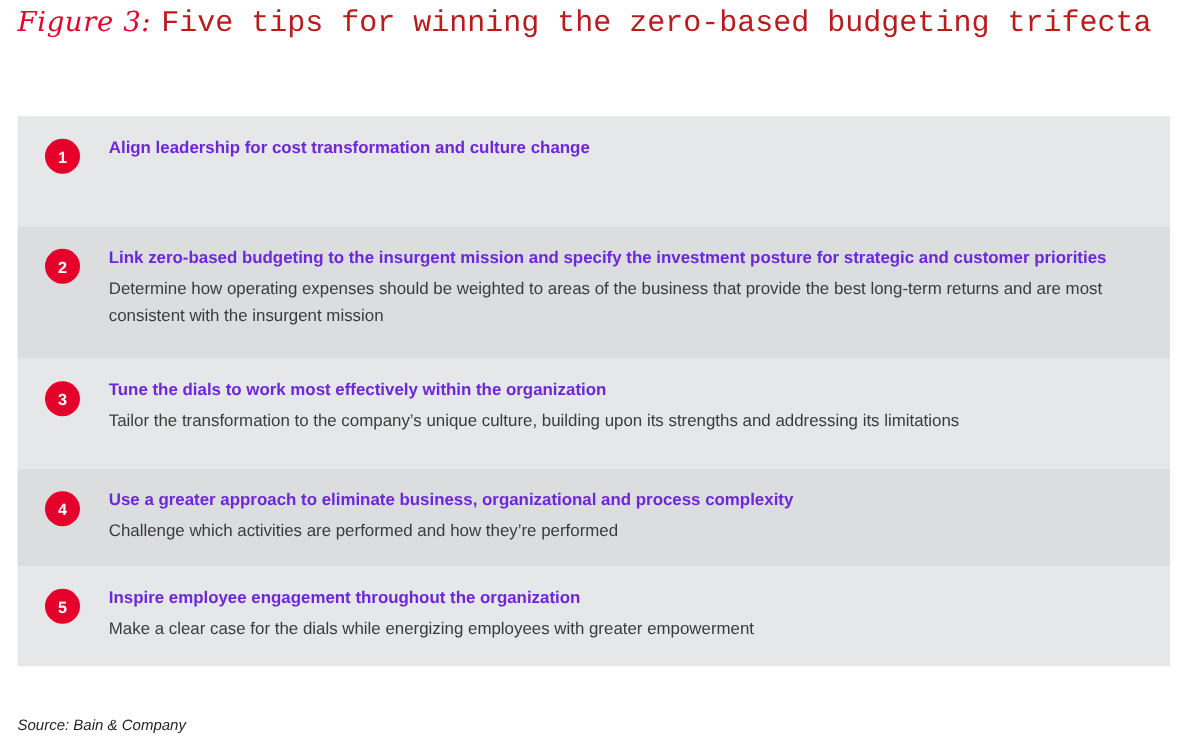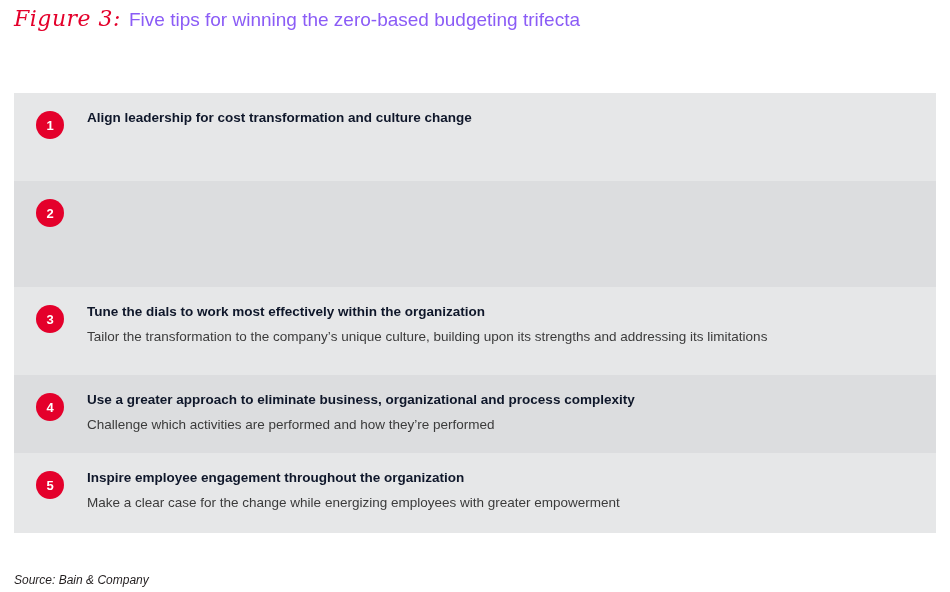--- a/index.html
+++ b/index.html
@@ -40,9 +40,9 @@
     margin-right: 8px;
   }
   .title-text {
-    font-family: Liberation Sans, sans-serif;
-    font-size: 19px;
-    color: #8b5cf6;
+    font-family: Liberation Mono, monospace;
+    font-size: 24px;
+    color: #b91c1c;
     font-weight: 400;
   }
 

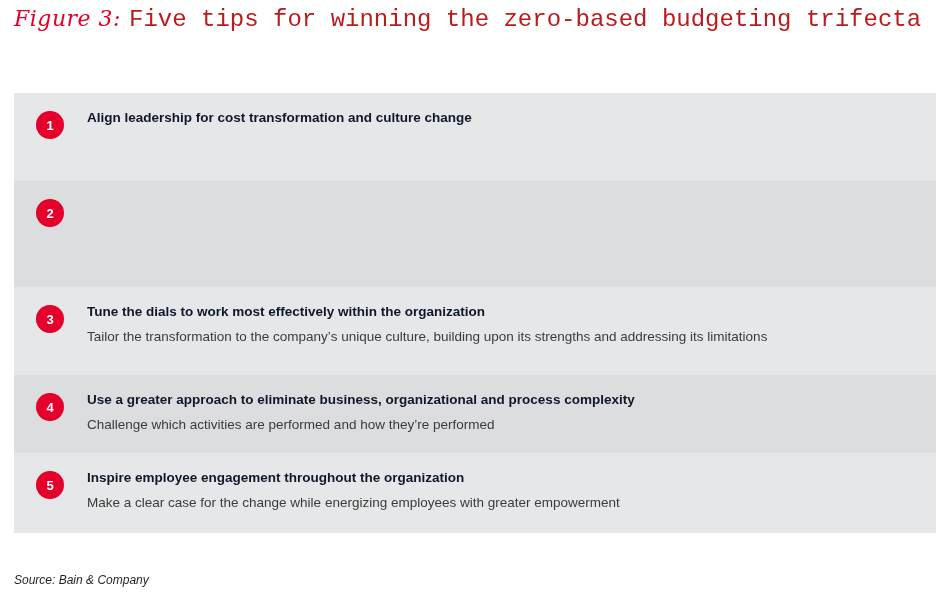--- a/index.html
+++ b/index.html
@@ -85,7 +85,7 @@
   .tip-heading {
     font-size: 13.5px;
     font-weight: bold;
-    color: #0f172a;
+    color: #6d28d9;
     line-height: 1.35;
     margin: 0 0 5px 0;
   }

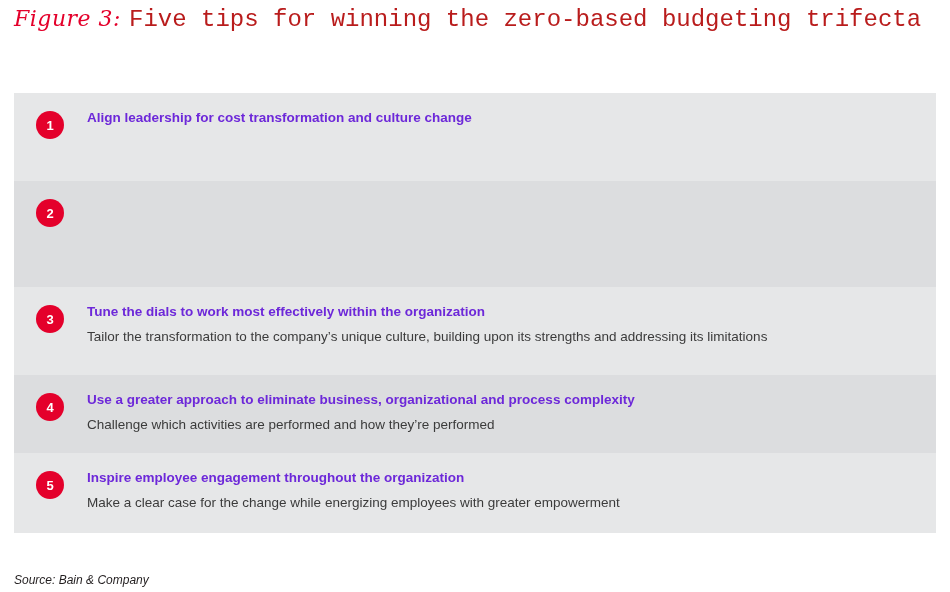--- a/index.html
+++ b/index.html
@@ -136,6 +136,7 @@
     <div class="tip-row alt h2">
       <div class="badge">2</div>
       <div class="tip-body">
+        <p class="tip-heading">Link zero-based budgeting to the insurgent mission and specify the investment posture for strategic and customer priorities</p>
       </div>
     </div>
 

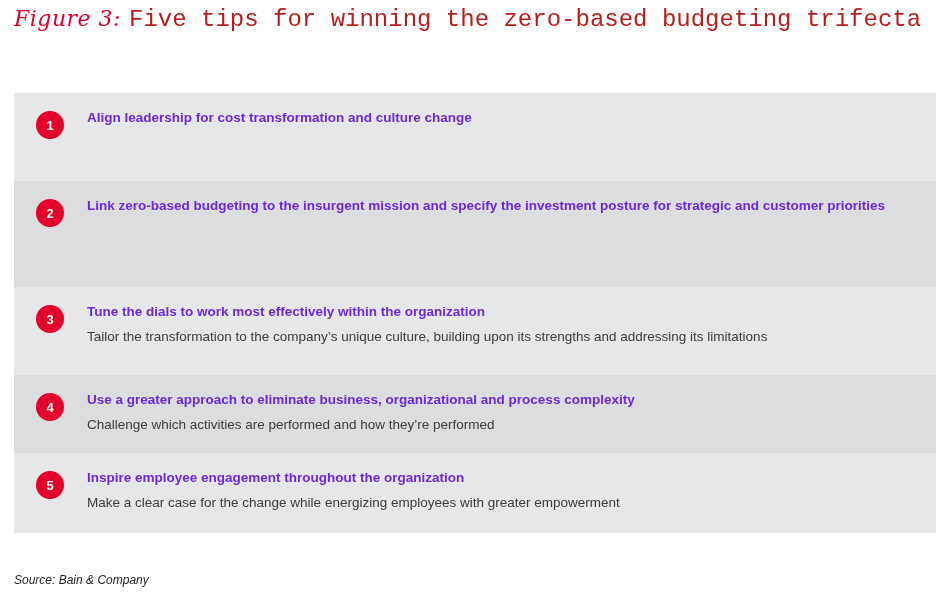--- a/index.html
+++ b/index.html
@@ -137,6 +137,7 @@
       <div class="badge">2</div>
       <div class="tip-body">
         <p class="tip-heading">Link zero-based budgeting to the insurgent mission and specify the investment posture for strategic and customer priorities</p>
+        <p class="tip-detail">Determine how operating expenses should be weighted to areas of the business that provide the best long-term returns and are most consistent with the insurgent mission</p>
       </div>
     </div>
 

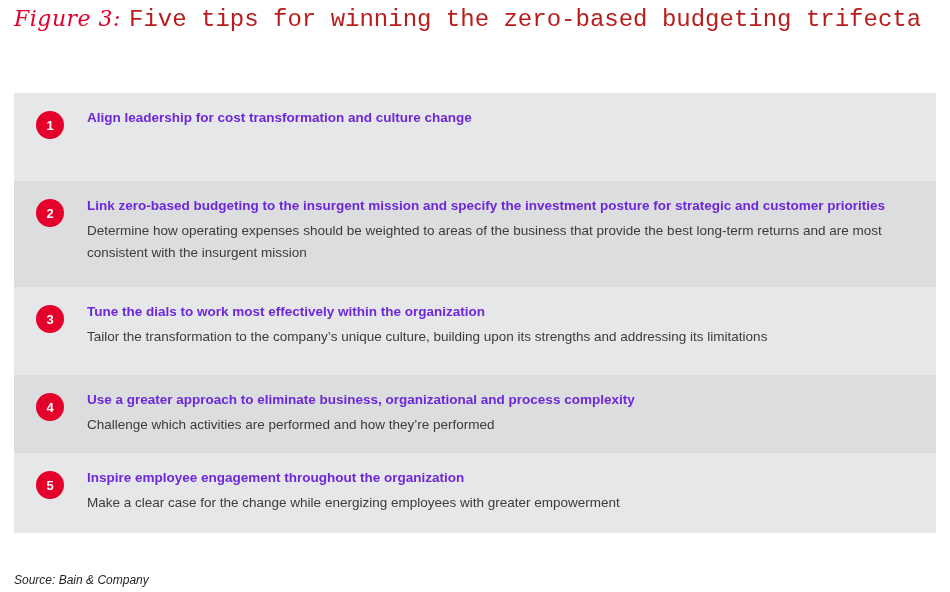--- a/index.html
+++ b/index.html
@@ -161,7 +161,7 @@
       <div class="badge">5</div>
       <div class="tip-body">
         <p class="tip-heading">Inspire employee engagement throughout the organization</p>
-        <p class="tip-detail">Make a clear case for the change while energizing employees with greater empowerment</p>
+        <p class="tip-detail">Make a clear case for the dials while energizing employees with greater empowerment</p>
       </div>
     </div>
 

